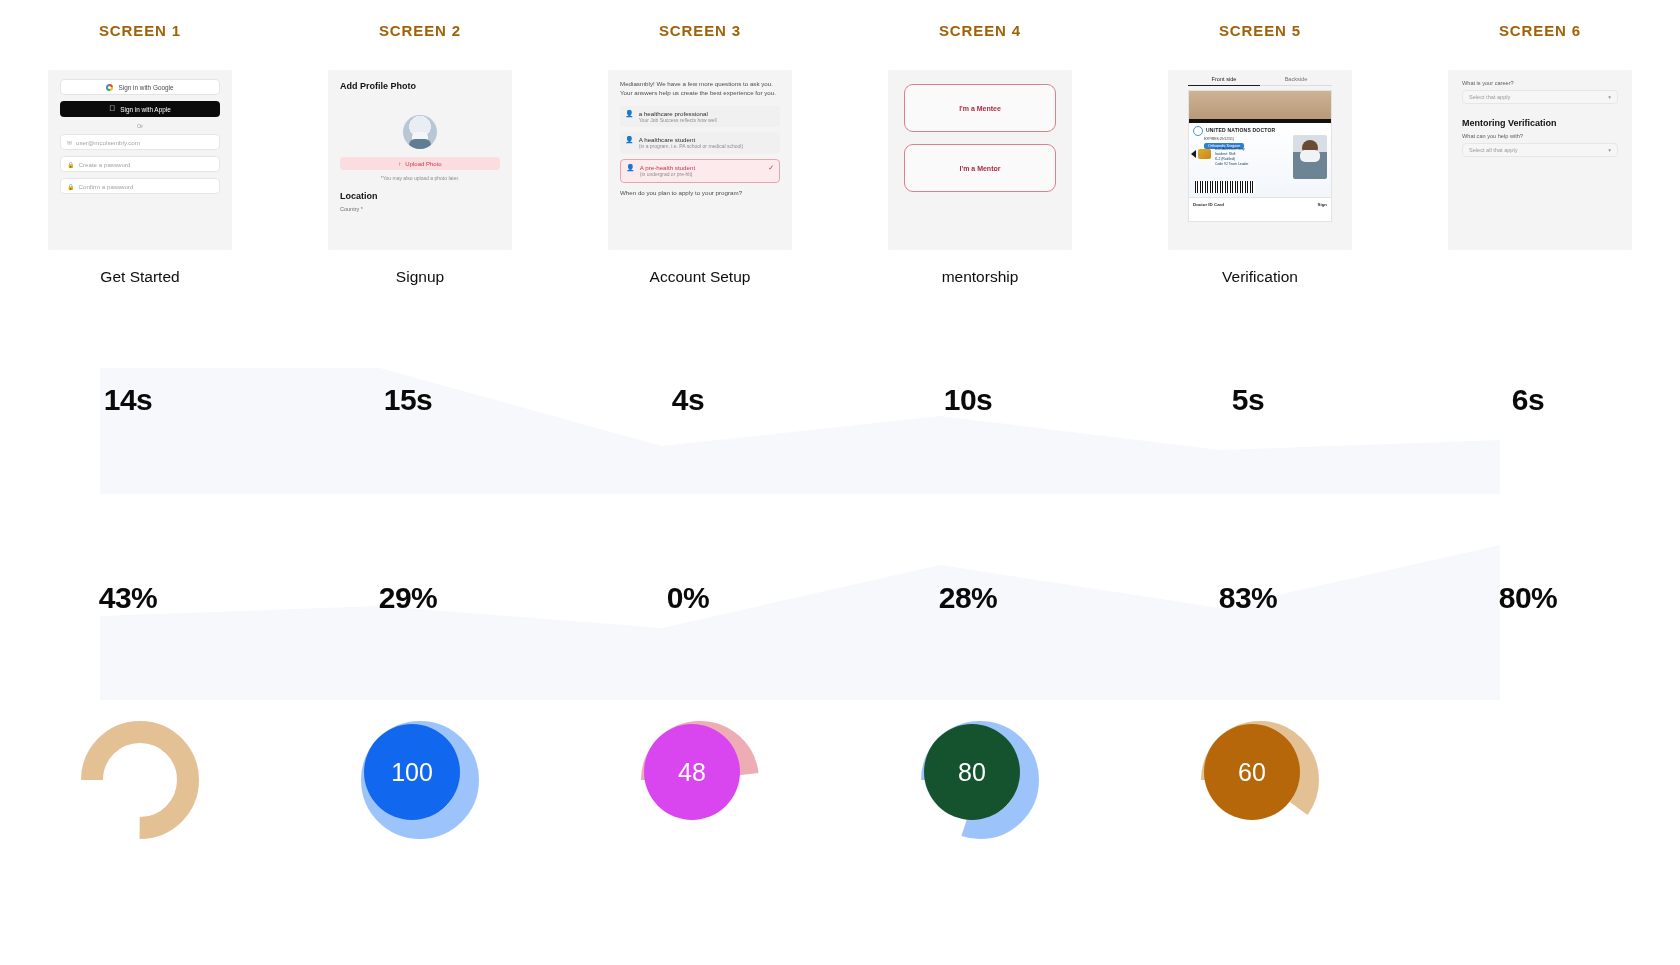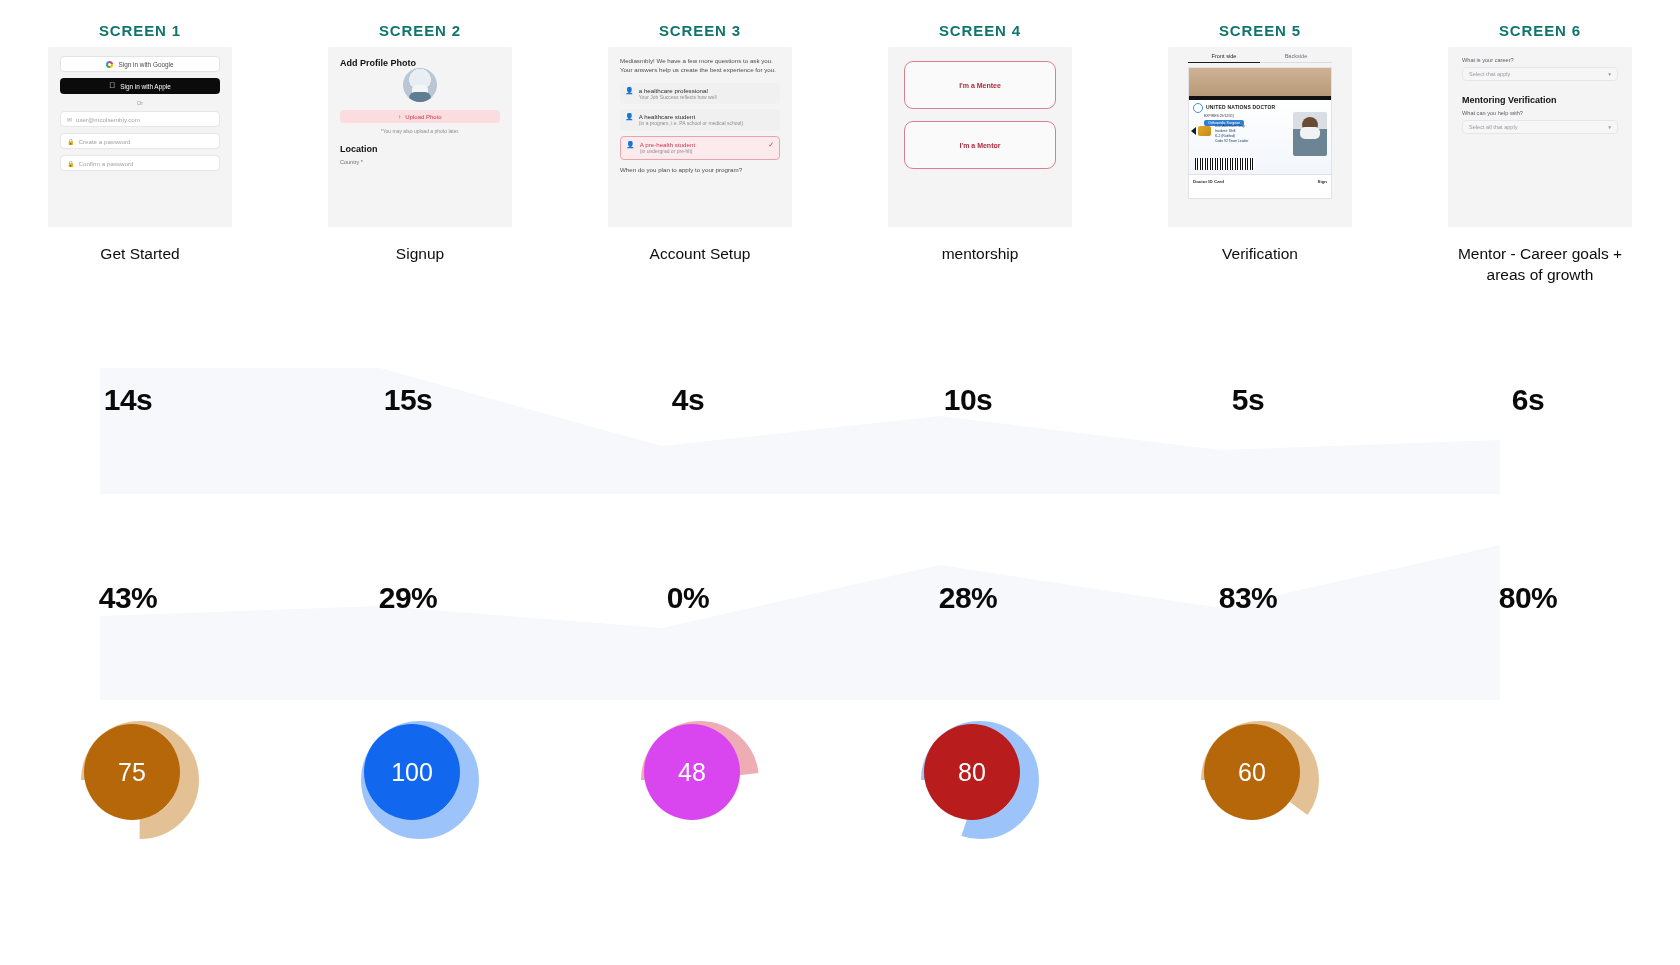--- a/index.html
+++ b/index.html
@@ -44,9 +44,9 @@
     font-size: 15px;
     font-weight: 700;
     letter-spacing: 0.9px;
-    color: #0f766e;
+    color: #a16207;
     margin-top: 22px;
-    margin-bottom: 8px;
+    margin-bottom: 31px;
     text-transform: uppercase;
   }
   .thumb {

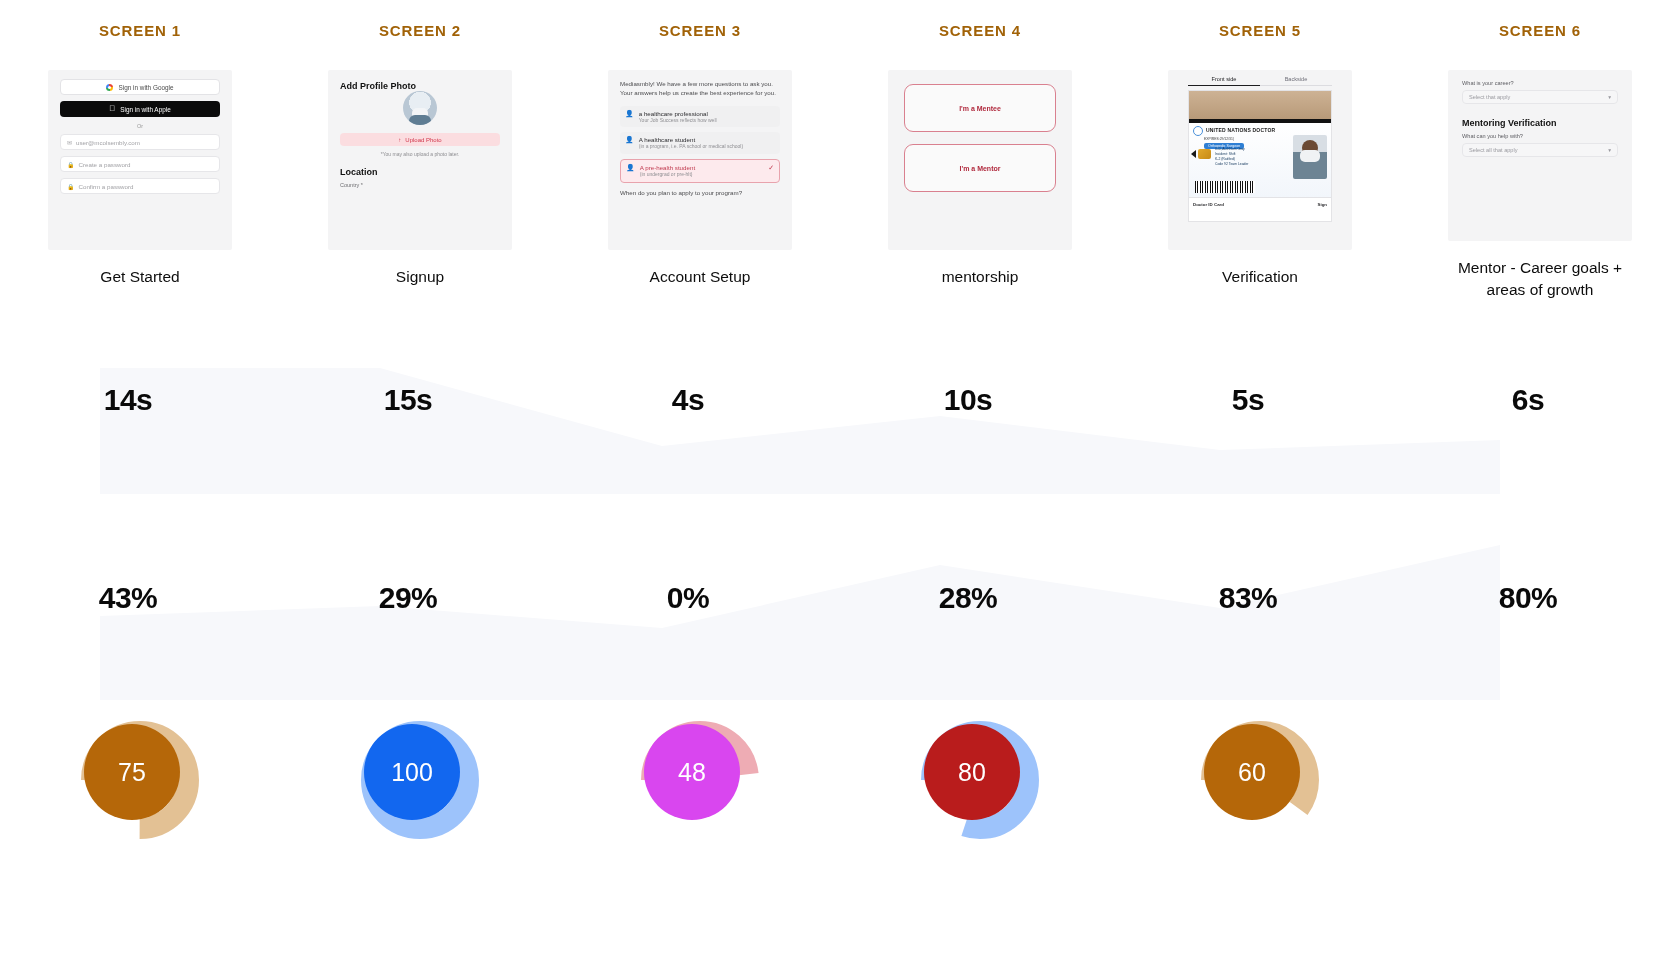--- a/index.html
+++ b/index.html
@@ -113,7 +113,7 @@
   .apple-icon { color:#fff; font-size:8px; line-height:1; }
   .mini-ico { font-size:6px; color:#9b9b9f; }
 
-  .m-h2 { font-size: 9px; font-weight: 700; color:#111; margin: 2px 0 0; }
+  .m-h2 { font-size: 9px; font-weight: 700; color:#111; margin: 2px 0 24px; }
   .m-h3 { font-size: 9px; font-weight: 700; color:#111; margin: 10px 0 5px; }
   .m-avatar {
     width: 34px; height: 34px; border-radius:50%;

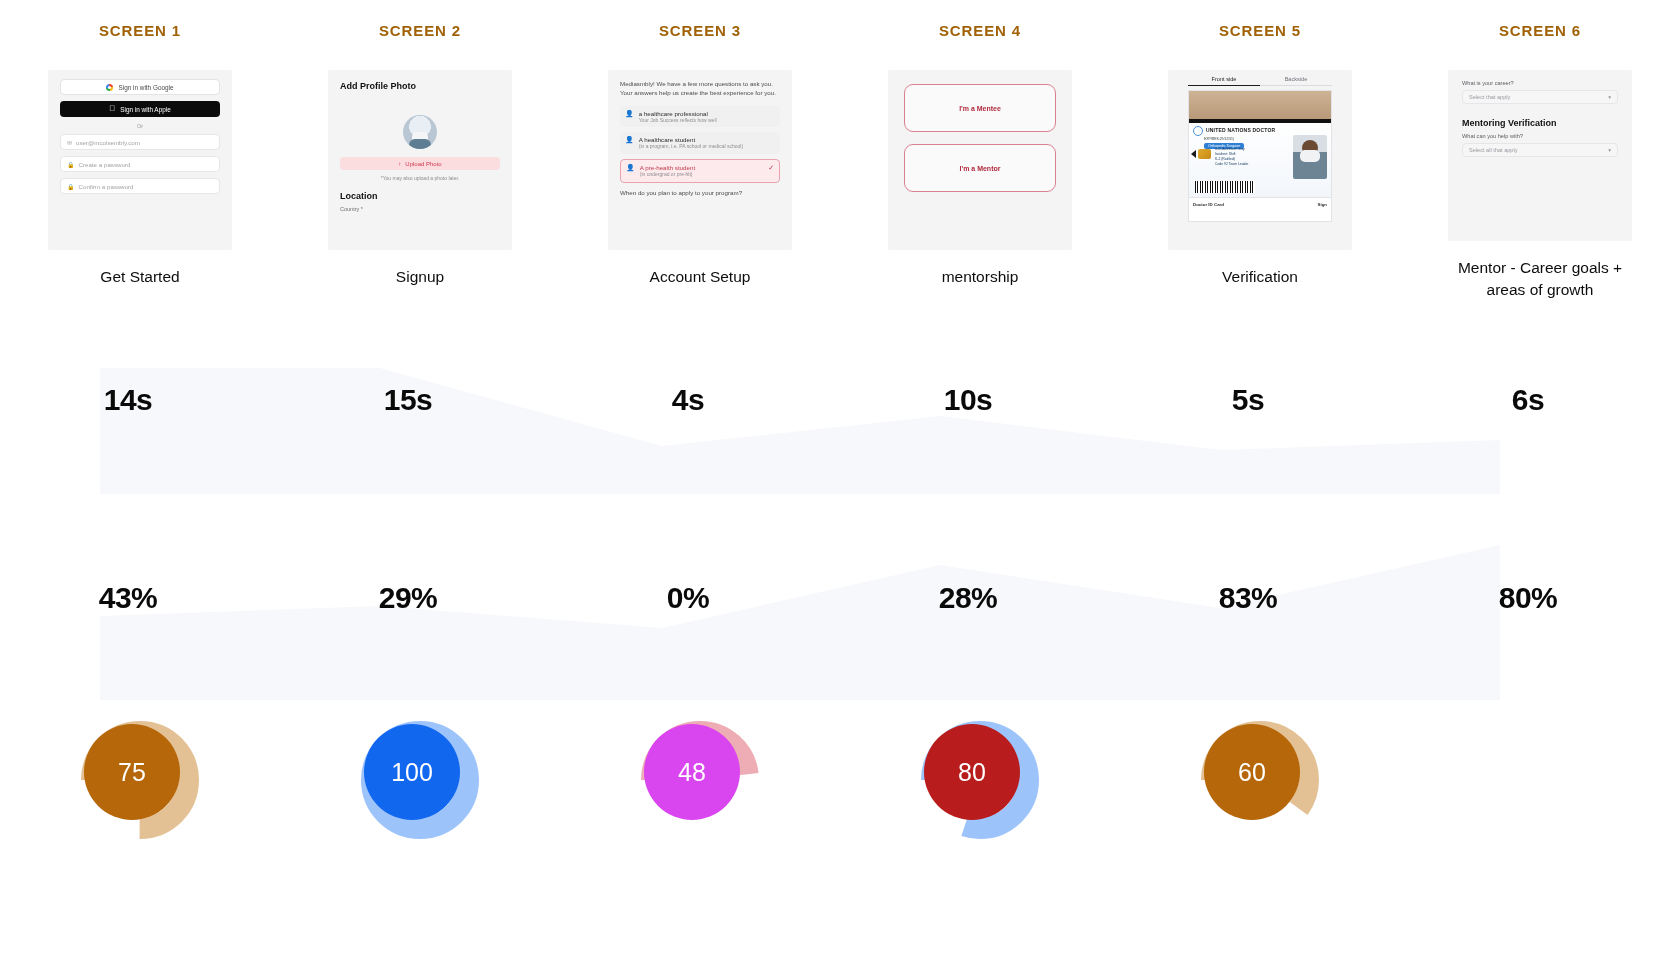--- a/index.html
+++ b/index.html
@@ -362,7 +362,6 @@
         </div>
       </div>
     </div>
-    <div class="screen-caption">Mentor - Career goals + areas of growth</div>
   </div>
 
   <div class="metric nudge-l">14s</div>

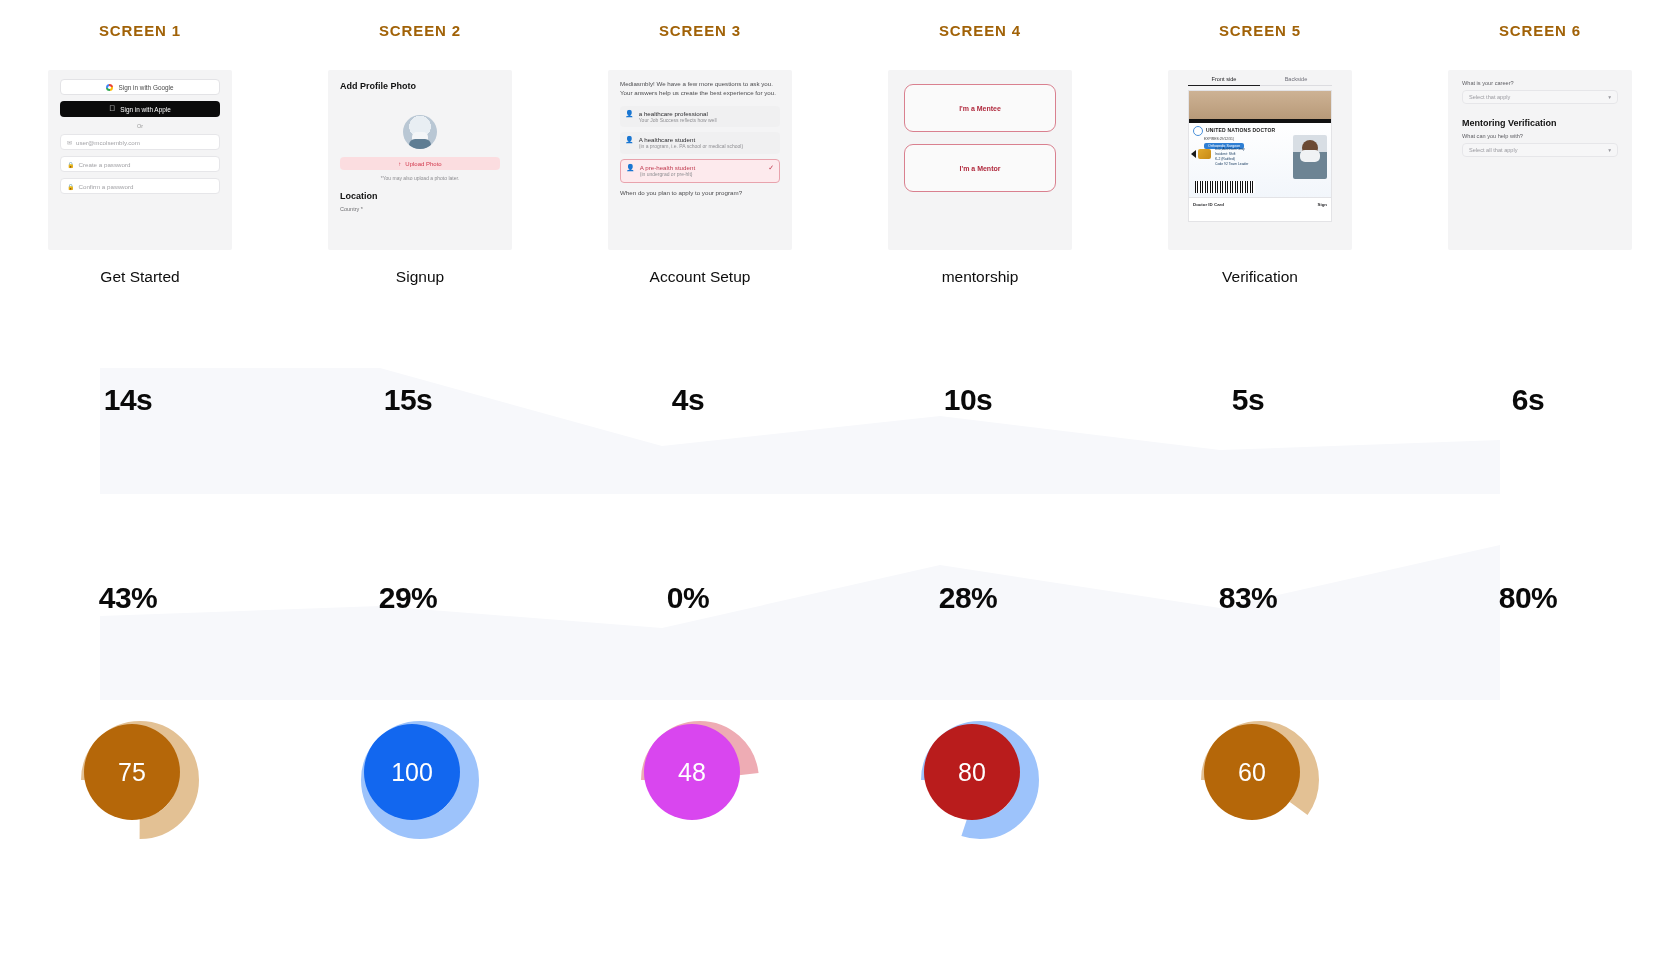--- a/index.html
+++ b/index.html
@@ -383,9 +383,6 @@
       <svg width="118" height="118" viewBox="0 0 118 118">
         <circle class="track" cx="59" cy="59" r="48" fill="none" stroke-width="22" stroke="#e3c194" stroke-dasharray="226.1946710584651 76.39822368615503" transform="rotate(180 59 59)"></circle>
       </svg>
-      <div class="disc" style="background: rgb(181, 103, 9);">
-        <span>75</span>
-      </div>
     </div>
   </div>
   <div class="gauge-cell">

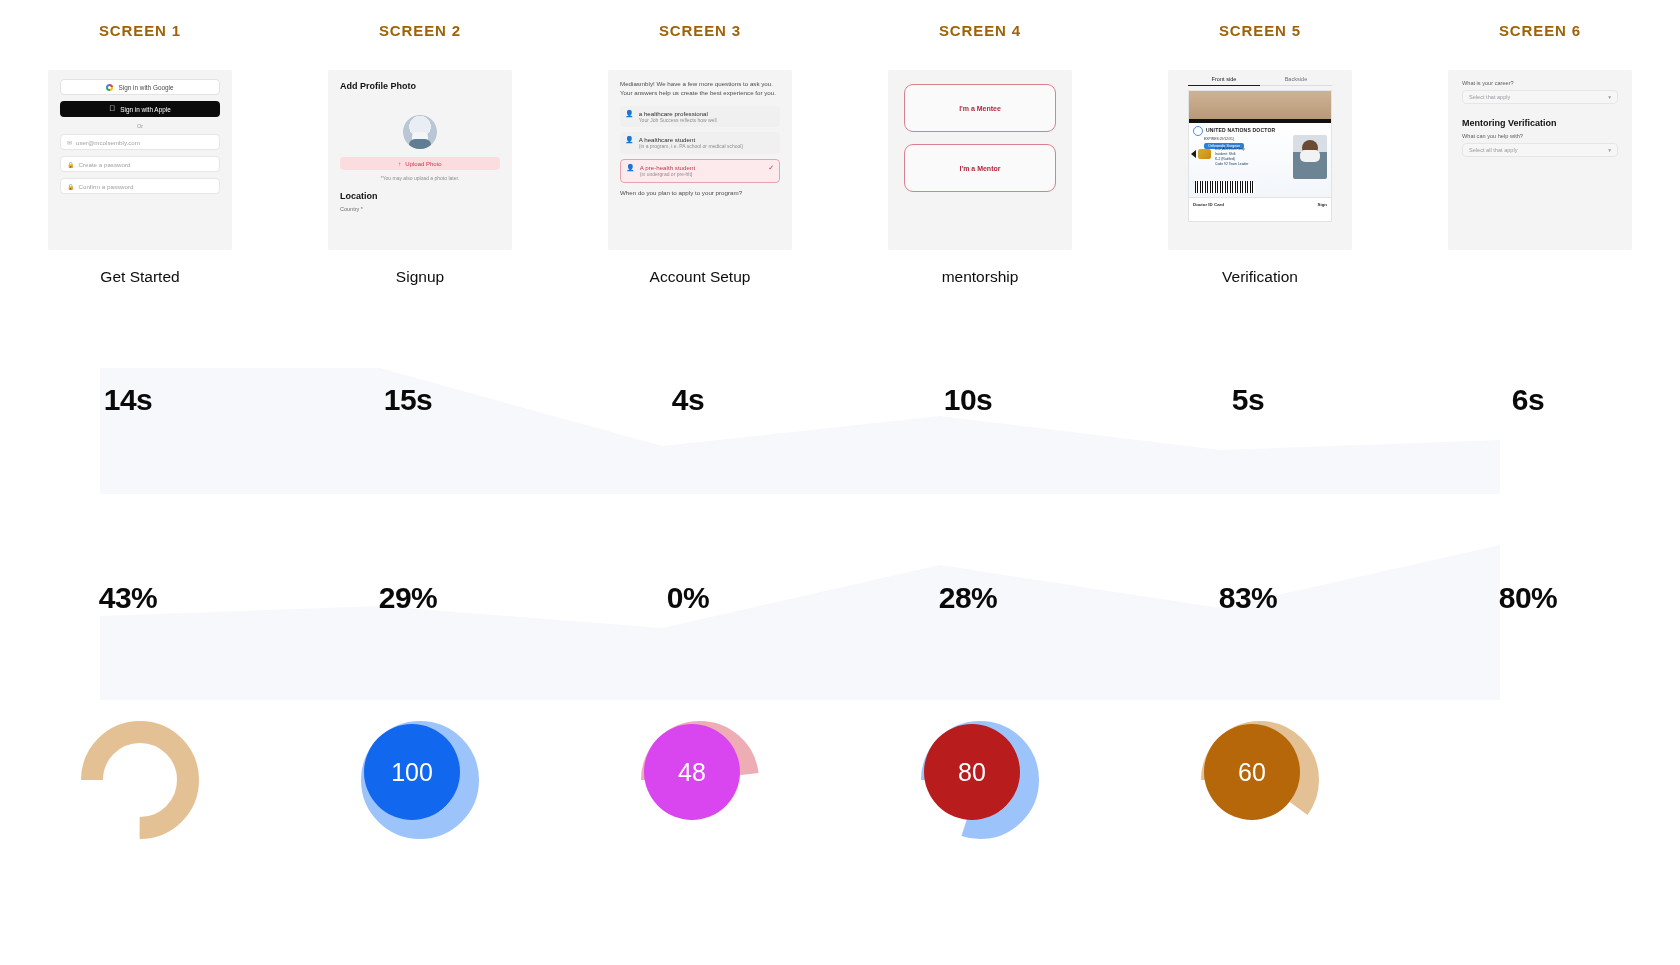--- a/index.html
+++ b/index.html
@@ -410,7 +410,7 @@
       <svg width="118" height="118" viewBox="0 0 118 118">
         <circle class="track" cx="59" cy="59" r="48" fill="none" stroke-width="22" stroke="#9dc3fb" stroke-dasharray="241.2743157956961 61.318578948924014" transform="rotate(180 59 59)"></circle>
       </svg>
-      <div class="disc" style="background: #b91c1c; text-align: center;">
+      <div class="disc" style="background: #14532d; text-align: center;">
         <span>80</span>
       </div>
     </div>

